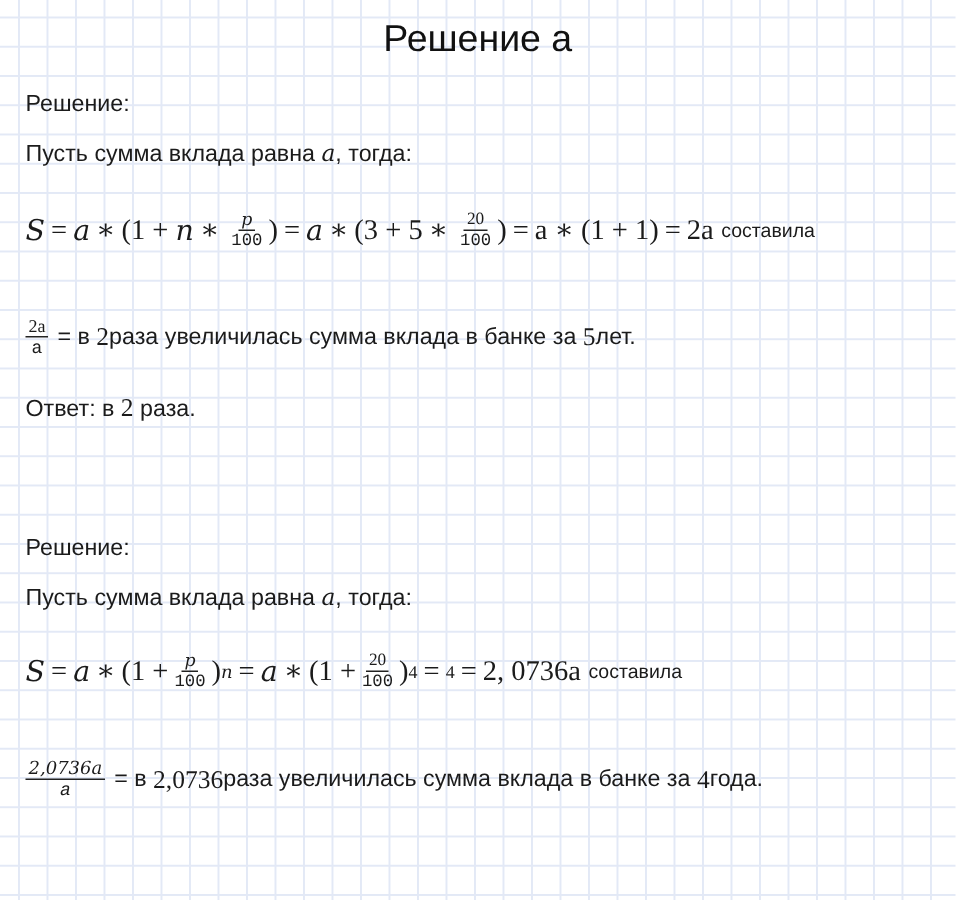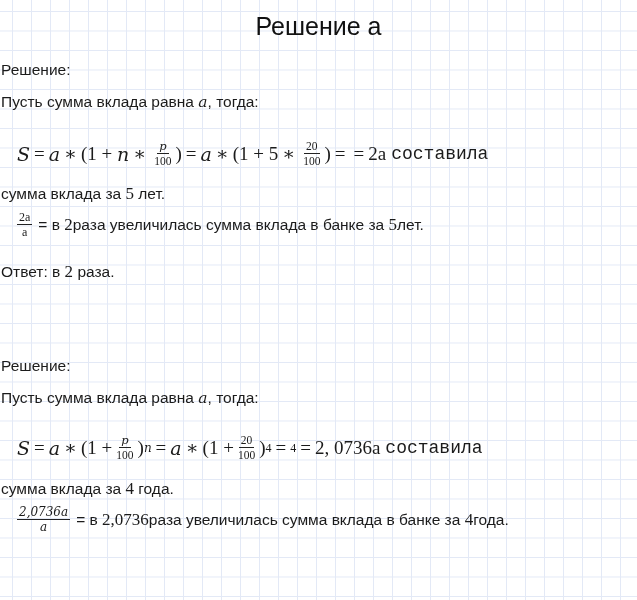--- a/index.html
+++ b/index.html
@@ -21,7 +21,7 @@
     text-align: center; font-weight: 400; font-size: 25px; color: #111;
   }
   .line {
-    position: absolute; left: 1px; font-size: 15.5px; white-space: nowrap;
+    position: absolute; left: 17px; font-size: 15.5px; white-space: nowrap;
     line-height: 20px;
   }
   .mi { font-family: "DejaVu Serif", "Liberation Serif", serif; font-style: italic; }

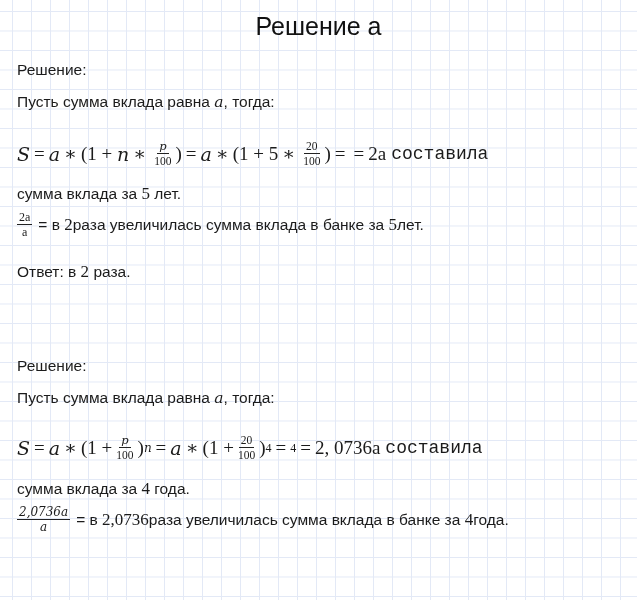--- a/index.html
+++ b/index.html
@@ -36,7 +36,7 @@
     vertical-align: middle; margin: 0 2px; font-size: 11.5px; line-height: 12px;
   }
   .frac .num { padding: 0 2px 1px; border-bottom: 1px solid #222; }
-  .frac .den { padding: 1px 2px 0; }
+  .frac .den { padding: 1px 2px 0; font-family: Liberation Mono, monospace; }
   sup { font-size: 12px; vertical-align: 9px; line-height: 0; }
   .op { margin: 0 4px; }
   .fracline { position: absolute; left: 17px; display: flex; align-items: center; white-space: nowrap; font-size: 15.5px; }

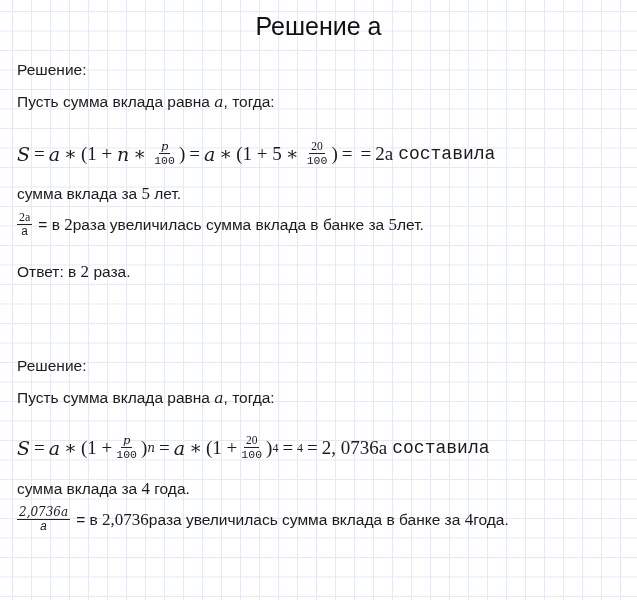--- a/index.html
+++ b/index.html
@@ -71,7 +71,7 @@
     <span class="op">=</span>
     <span class="mi">a</span>
     <span class="op">∗</span>
-    <span>(1 + 5</span>
+    <span>(3 + 5</span>
     <span class="op">∗</span>
     <span class="frac">
         <span class="num">20</span>

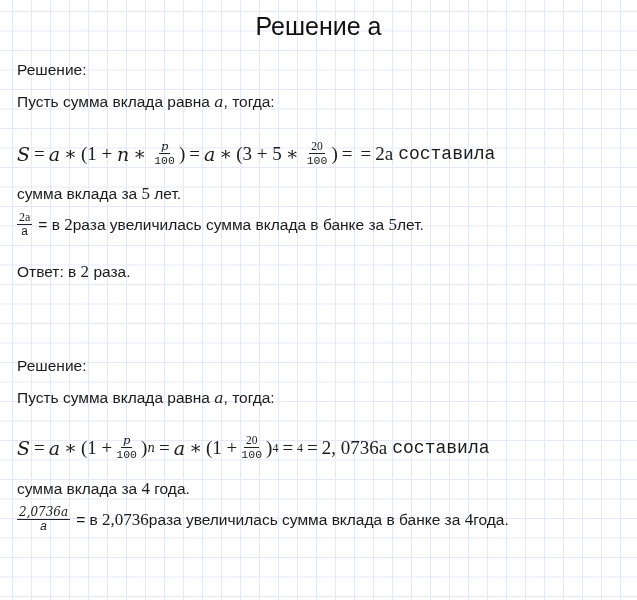--- a/index.html
+++ b/index.html
@@ -79,6 +79,7 @@
       </span>
     <span>)</span>
     <span class="op">=</span>
+    <span>a ∗ (1 + 1)</span>
     <span class="op">=</span>
     <span>2a</span>
     <span class="txt">составила</span>

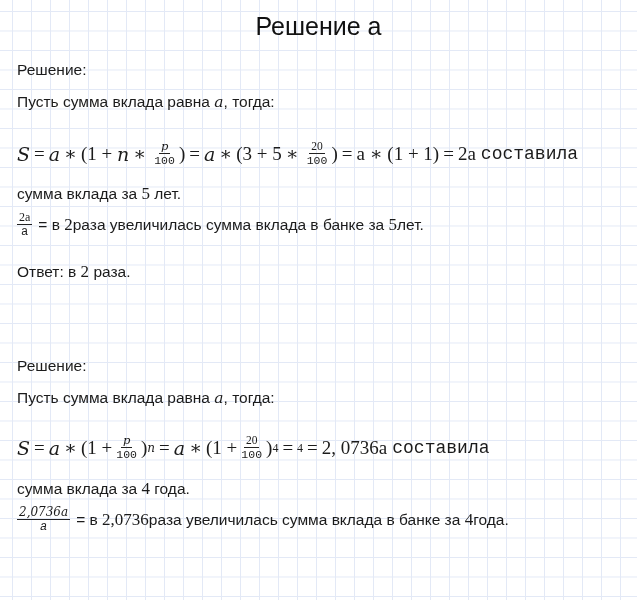--- a/index.html
+++ b/index.html
@@ -30,7 +30,7 @@
     font-family: "Liberation Serif", "DejaVu Serif", serif;
     display: flex; align-items: center;
   }
-  .formula .txt { font-family: Liberation Mono, monospace; font-size: 18px; margin-left: 5px; }
+  .formula .txt { font-family: Liberation Sans, sans-serif; font-size: 13px; margin-left: 5px; }
   .frac {
     display: inline-flex; flex-direction: column; align-items: center;
     vertical-align: middle; margin: 0 2px; font-size: 11.5px; line-height: 12px;

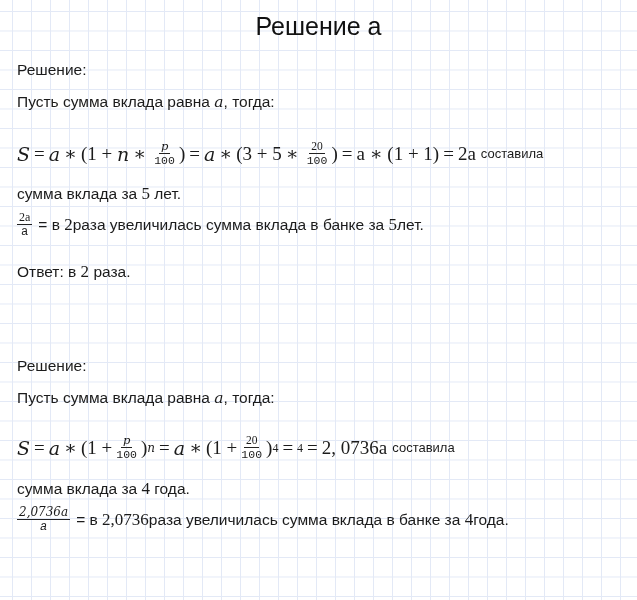--- a/index.html
+++ b/index.html
@@ -85,9 +85,6 @@
     <span class="txt">составила</span>
   </div>
 
-  <div class="line" style="top:184px">
-    <span>сумма вклада за </span><span class="num-serif">5</span><span> лет.</span>
-  </div>
 
   <div class="fracline" style="top:211px">
     <span class="frac">

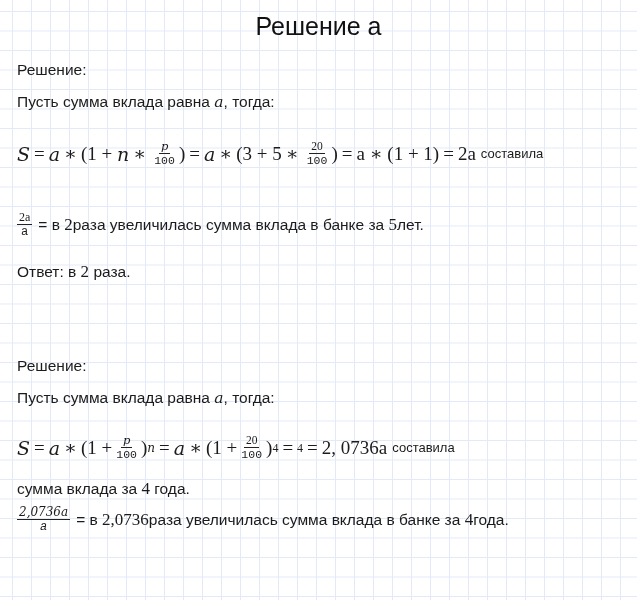--- a/index.html
+++ b/index.html
@@ -134,9 +134,6 @@
     <span class="txt">составила</span>
   </div>
 
-  <div class="line" style="top:479px">
-    <span>сумма вклада за </span><span class="num-serif">4</span><span> года.</span>
-  </div>
 
   <div class="fracline" style="top:506px">
     <span class="frac">

